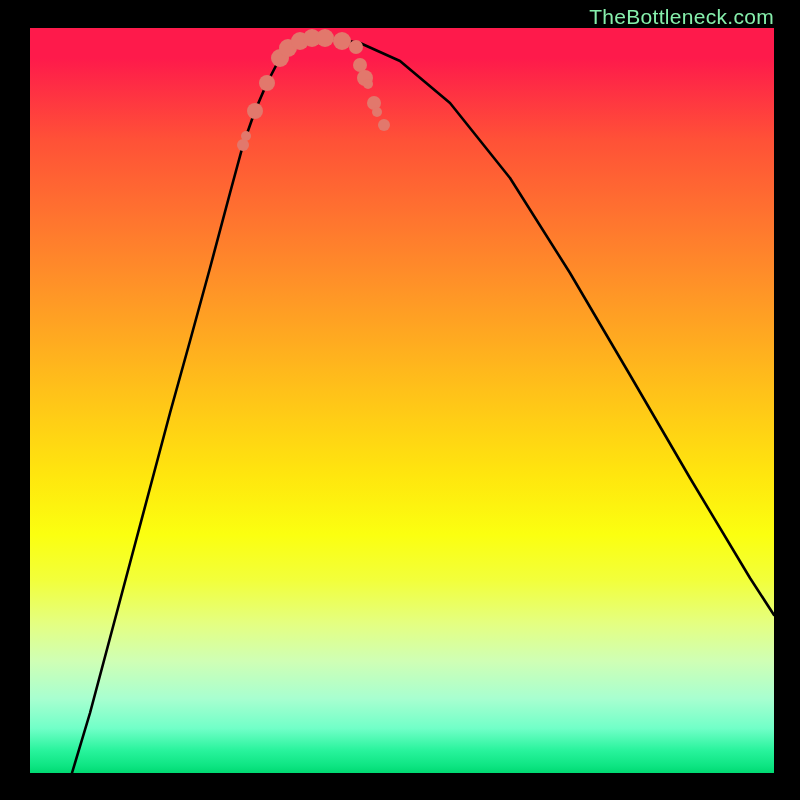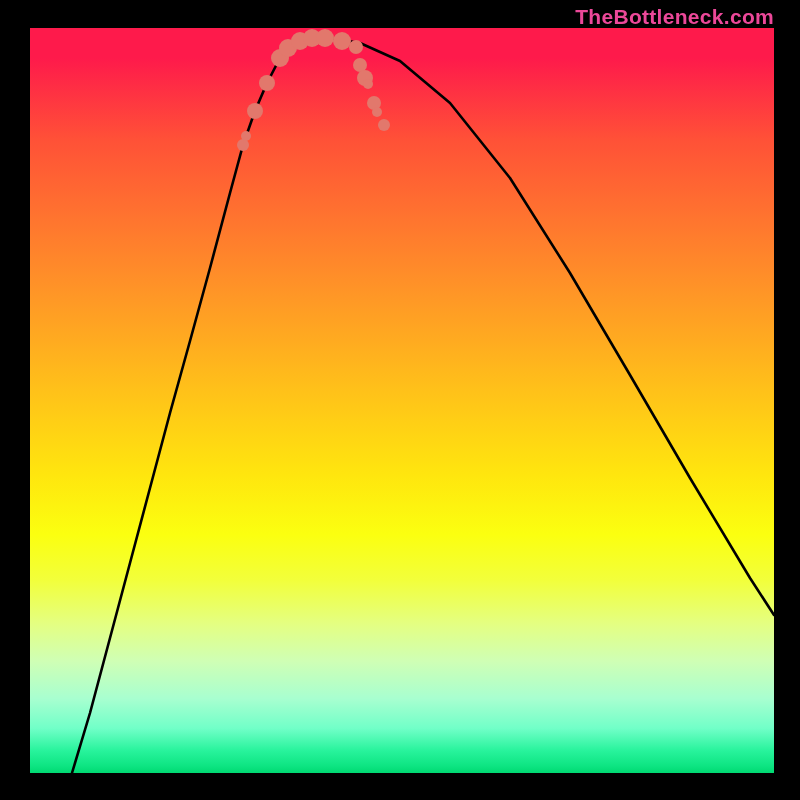--- a/index.html
+++ b/index.html
@@ -42,8 +42,8 @@
   }
   .watermark {
     position: absolute;
-    color: #ec4899;
-    font-weight: 700;
+    color: #86efac;
+    font-weight: 400;
     letter-spacing: 0.3px;
     white-space: nowrap;
     text-align: center;

